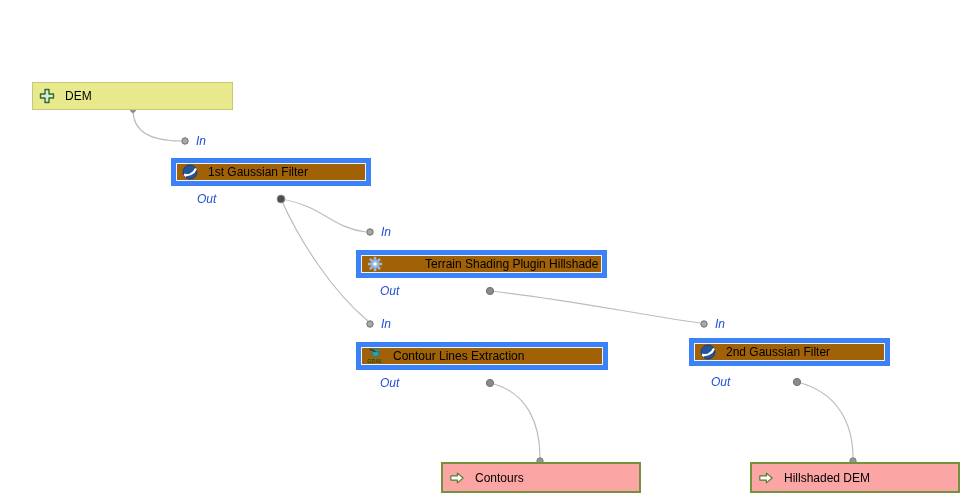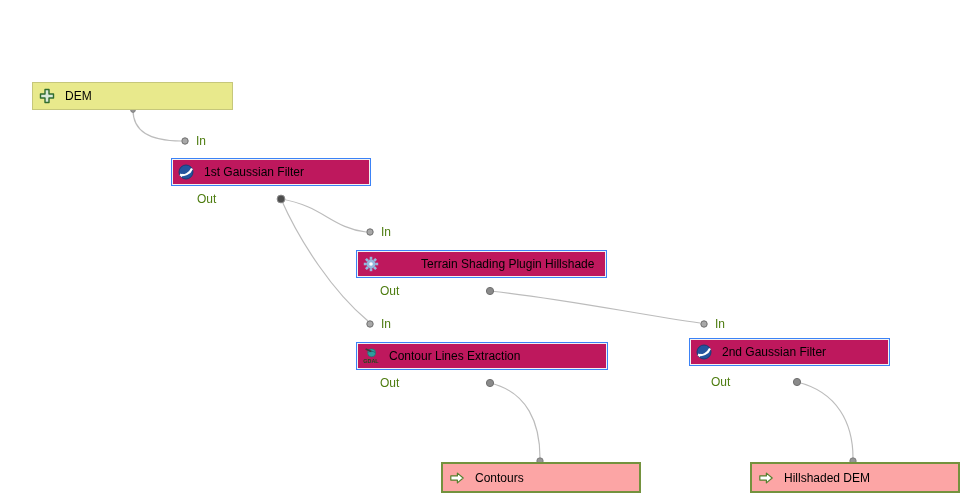--- a/index.html
+++ b/index.html
@@ -18,7 +18,7 @@
   .node-output{background:#fca5a5;border:2px solid #74923e;}
   .node-label{white-space:nowrap;}
   .port-label{
-    position:absolute;font-size:12px;color:#4d7c0f;line-height:14px;white-space:nowrap;
+    position:absolute;font-size:12px;color:#1d4ed8;line-height:14px;white-space:nowrap;font-style:italic;
   }
 </style>
 </head>

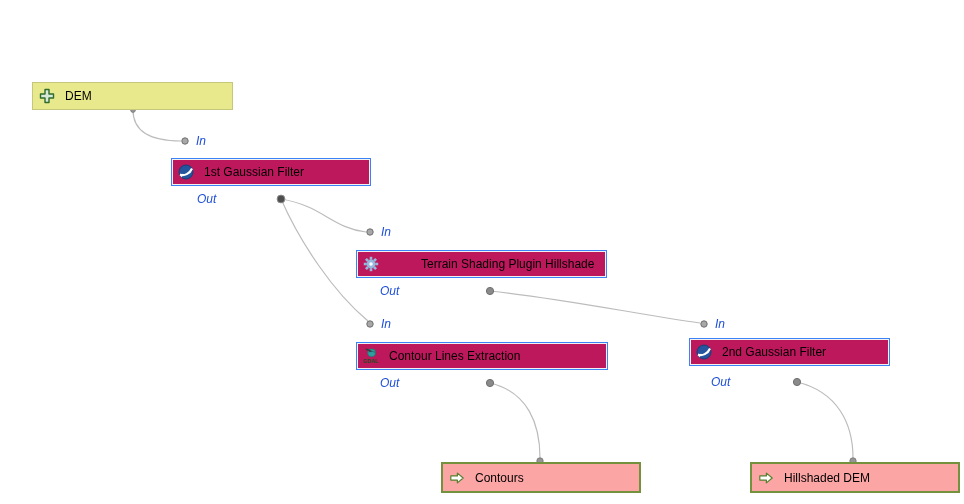--- a/index.html
+++ b/index.html
@@ -14,7 +14,7 @@
   }
   .node .nicon{width:16px;height:16px;margin:0 10px 0 6px;flex:none;display:block;}
   .node-input{background:#e8e98c;border:1px solid #c6c77b;}
-  .node-algo{background:#be185d;border:1px solid #3b82f6;box-shadow:inset 0 0 0 1px #f2f2f2;}
+  .node-algo{background:#a16207;border:5px solid #3b82f6;box-shadow:inset 0 0 0 1px #f2f2f2;}
   .node-output{background:#fca5a5;border:2px solid #74923e;}
   .node-label{white-space:nowrap;}
   .port-label{

